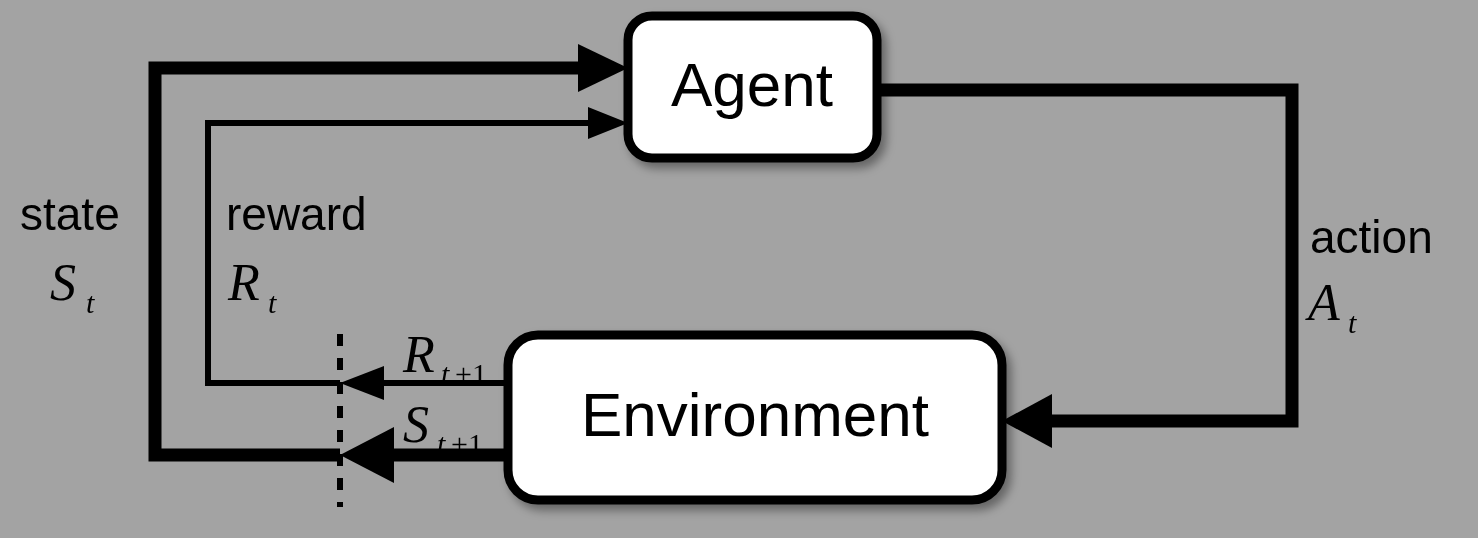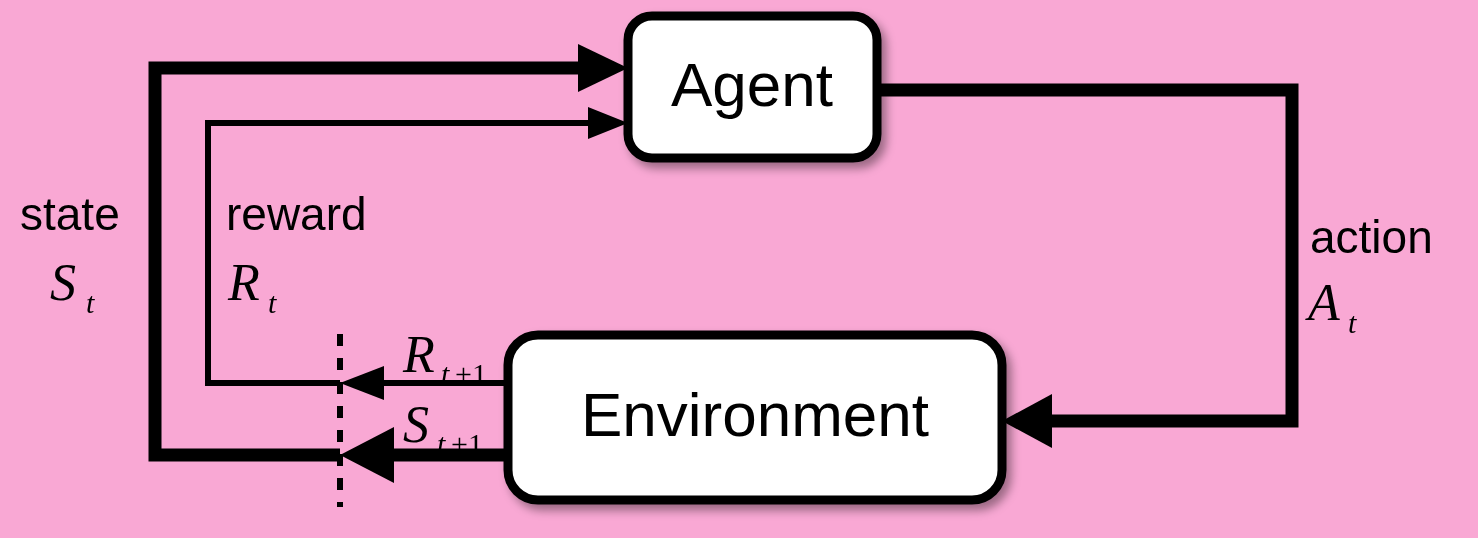--- a/index.html
+++ b/index.html
@@ -11,7 +11,7 @@
     position: relative;
     width: 1478px;
     height: 538px;
-    background: #f9a8d4;
+    background: #a3a3a3;
     overflow: hidden;
     font-family: "Liberation Sans", sans-serif;
   }

